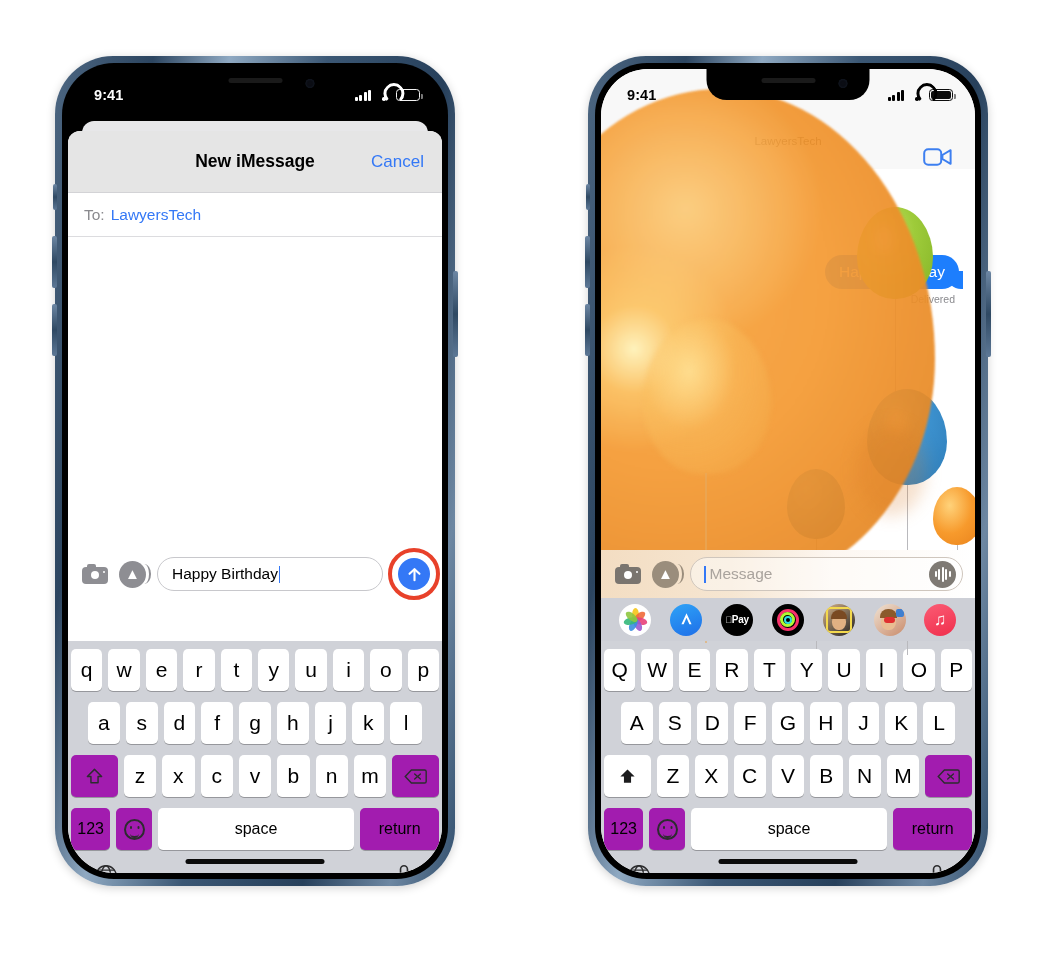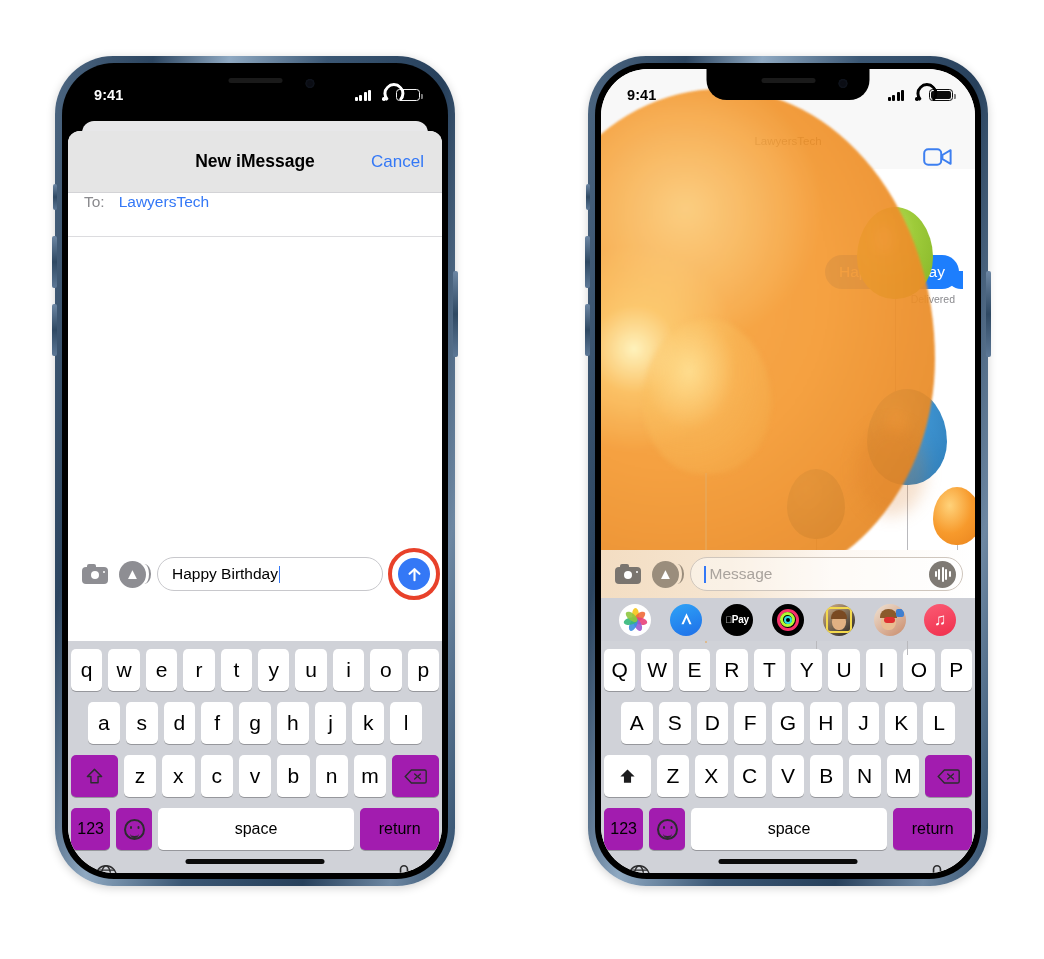--- a/index.html
+++ b/index.html
@@ -131,7 +131,7 @@
     font-size: 17px; color: #3478f6;
   }
   .to-row {
-    height: 44px; display: flex; gap: 14px;
+    height: 44px; display: flex; align-items: center; gap: 6px;
     padding: 0 16px; border-bottom: .5px solid #dcdcdf;
     font-size: 15.5px;
   }

